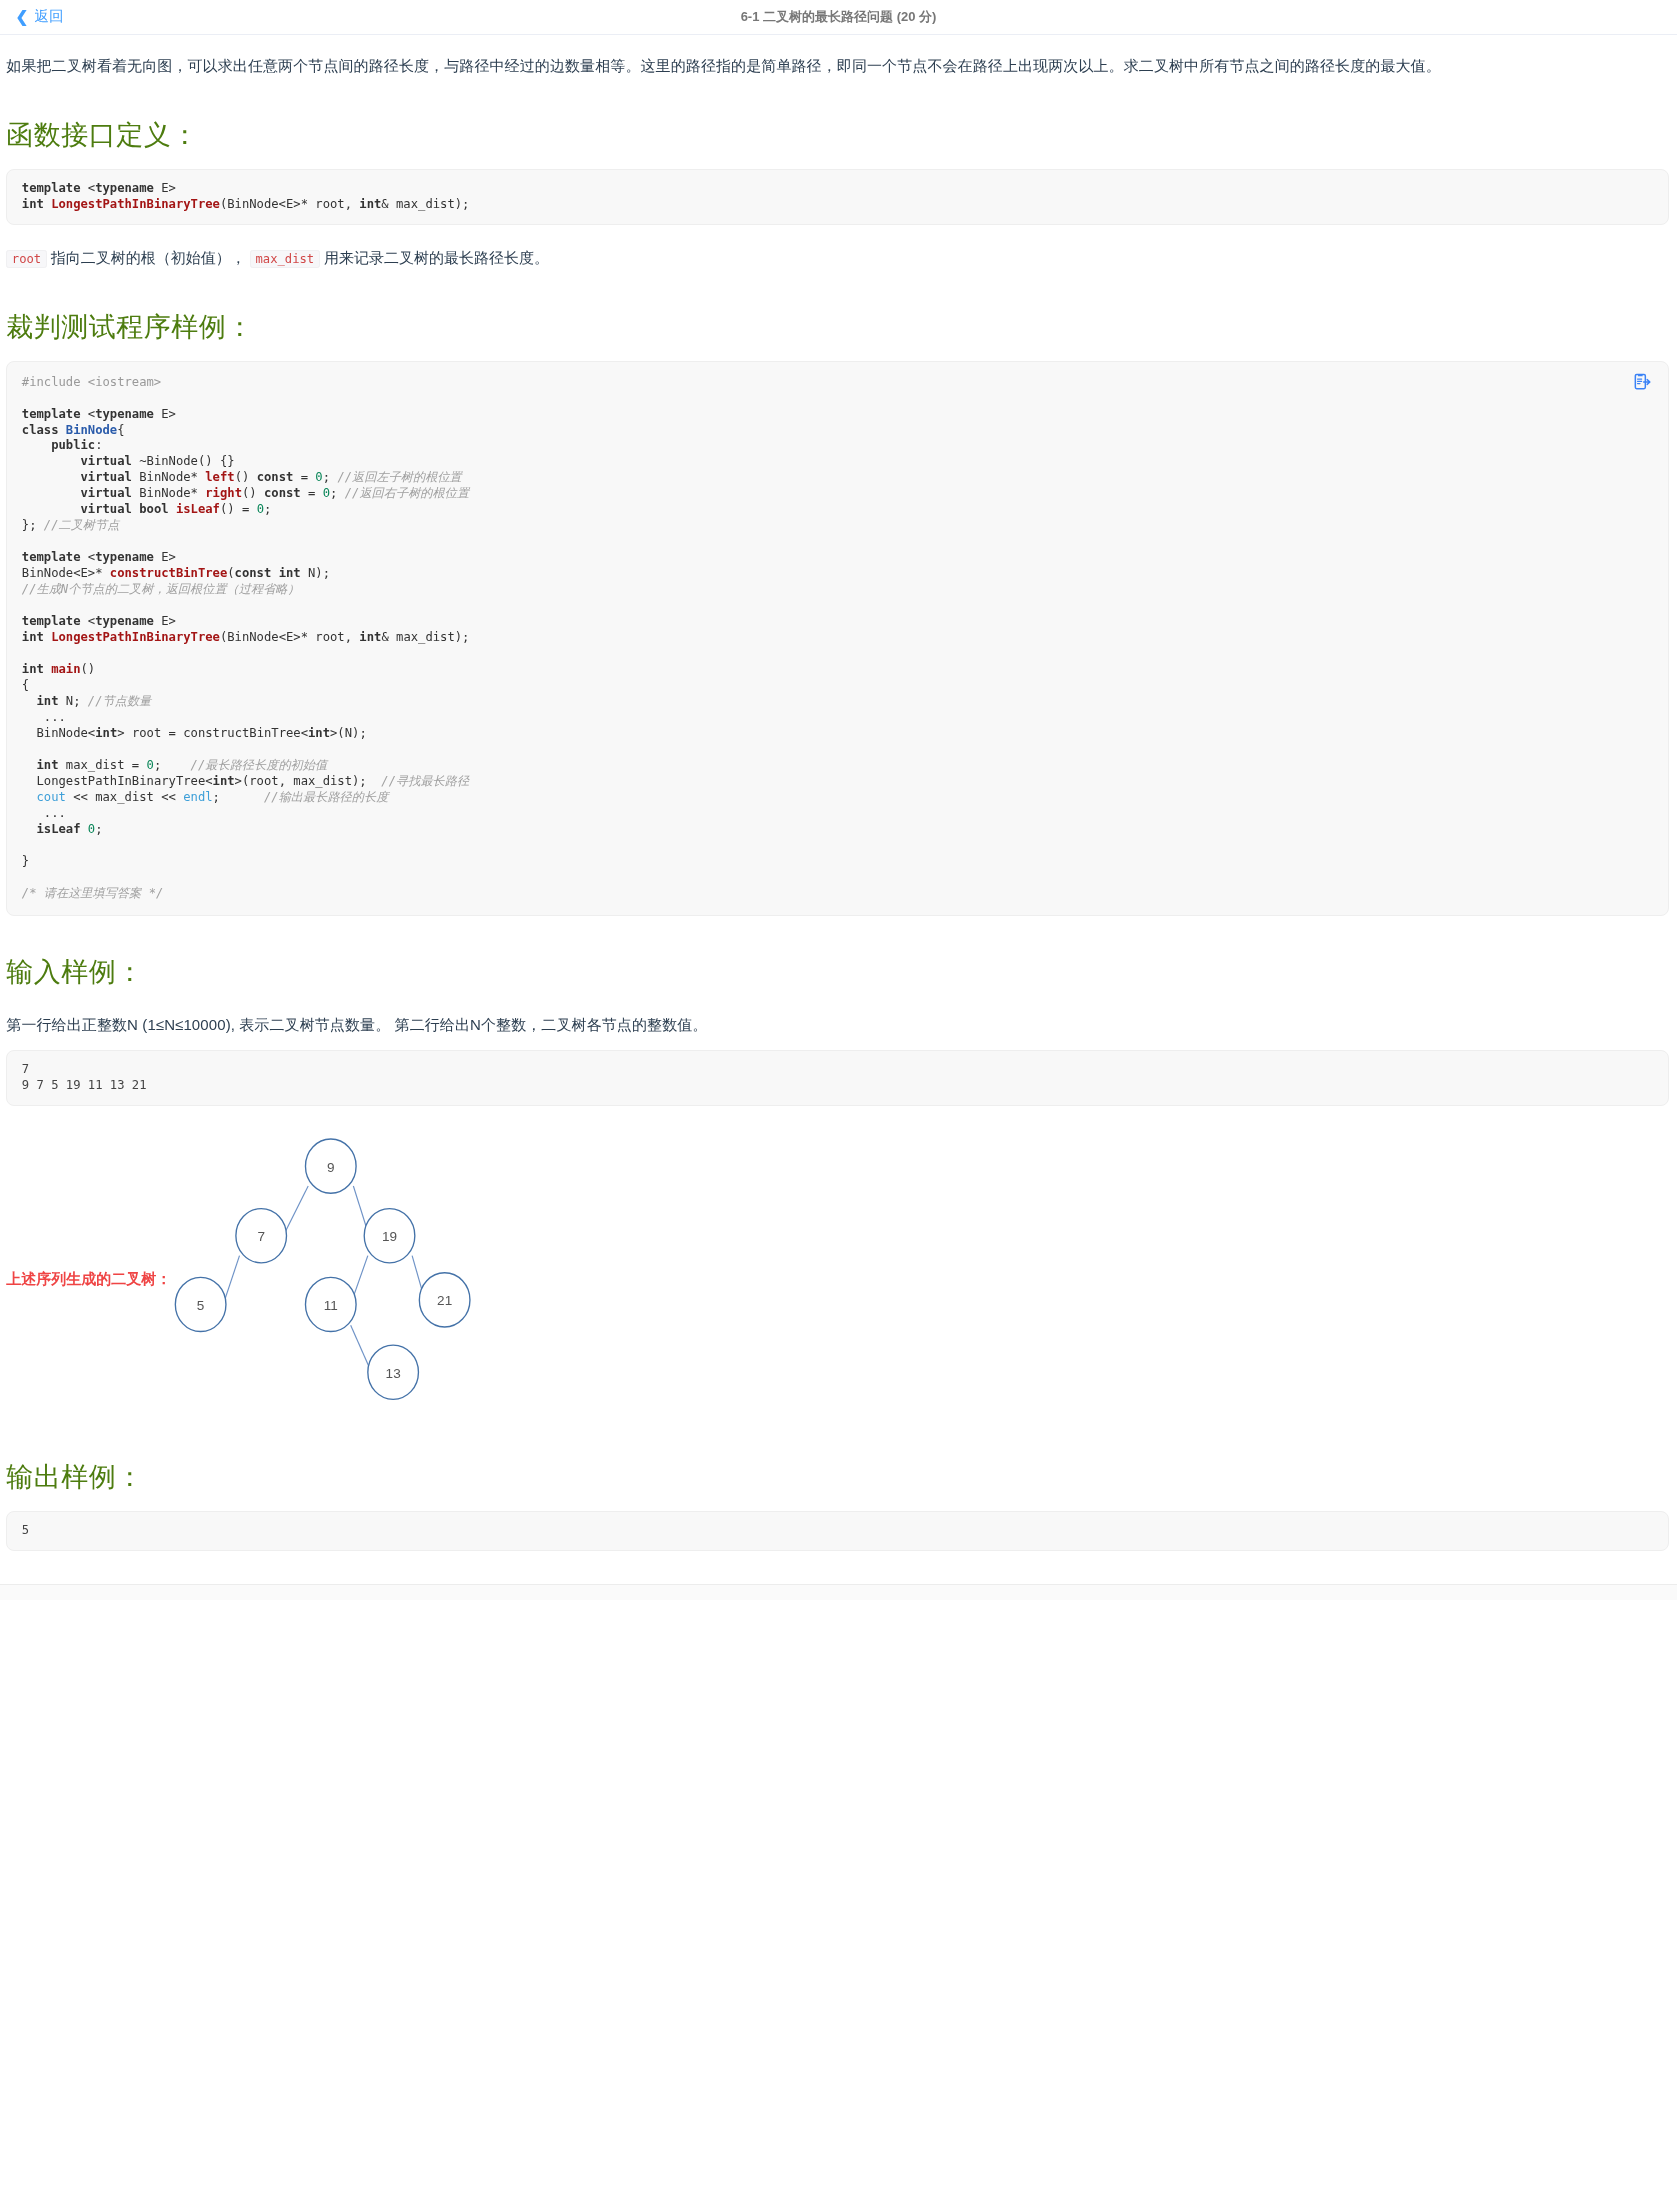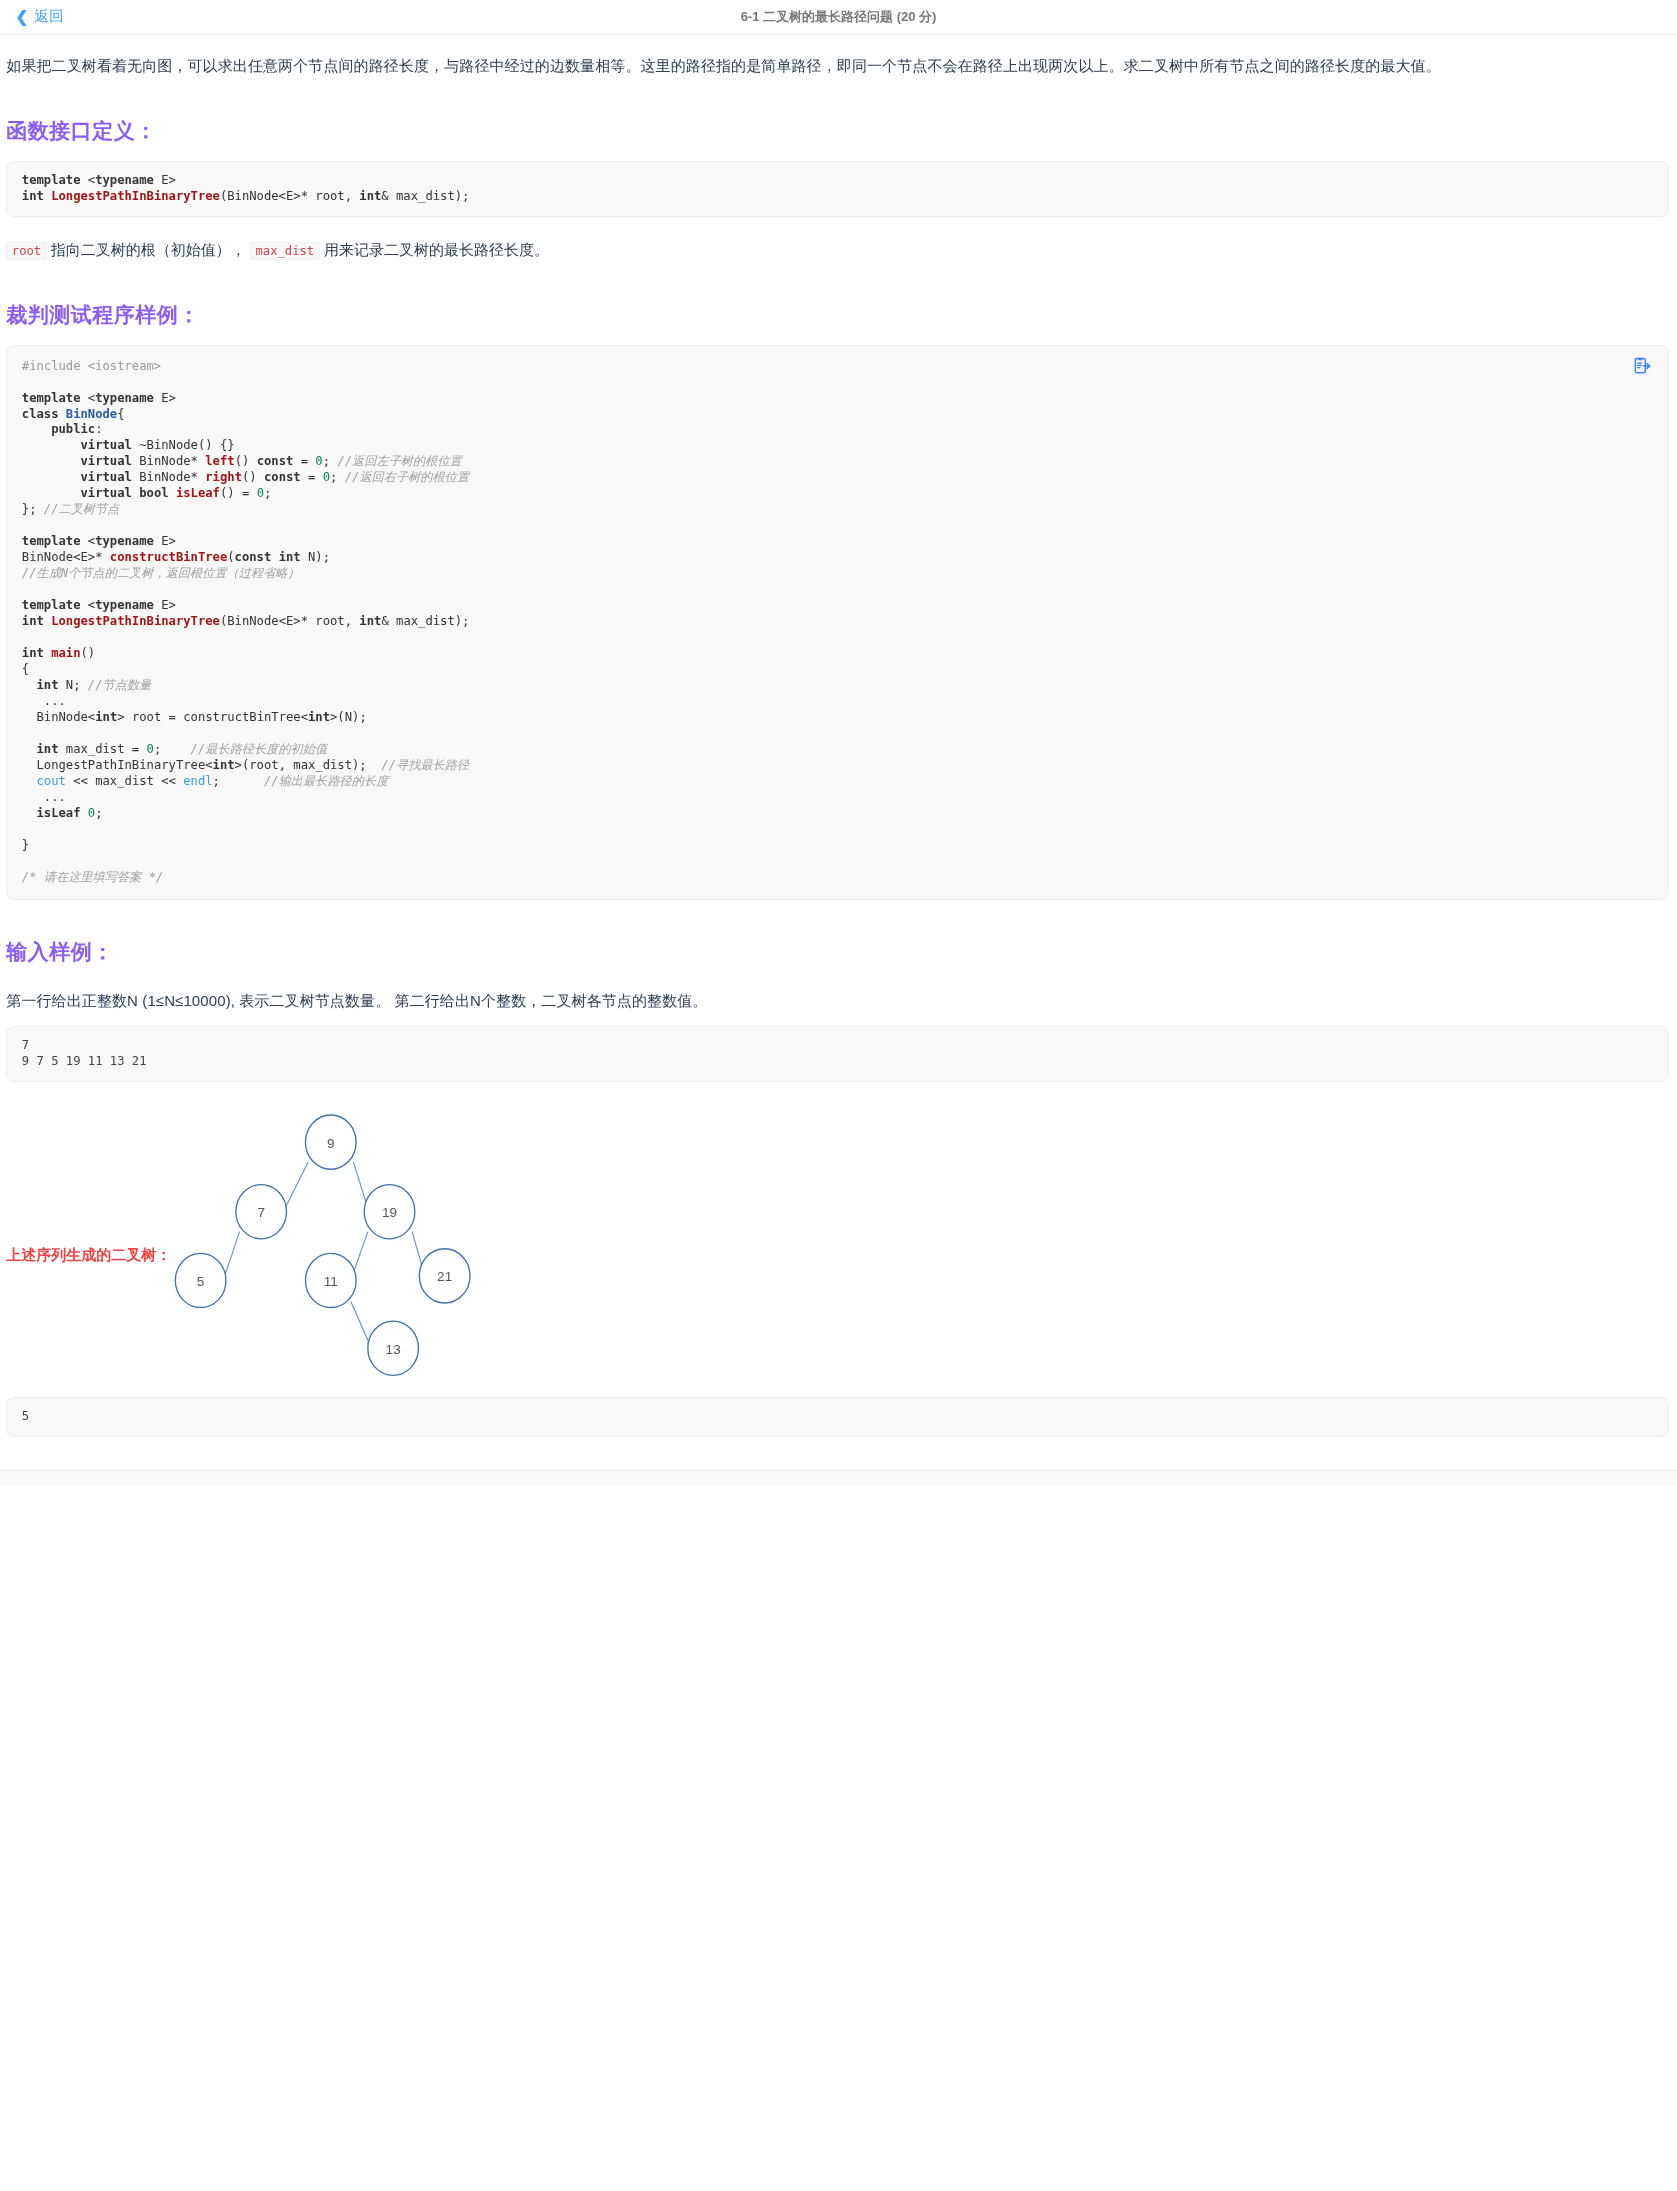--- a/index.html
+++ b/index.html
@@ -56,9 +56,9 @@
   }
 
   h2.section {
-    font-size: 21px;
-    font-weight: 700;
-    color: #8b5cf6;
+    font-size: 27px;
+    font-weight: 400;
+    color: #4d7c0f;
     margin: 38px 0 16.3px 0;
     letter-spacing: 0.5px;
   }

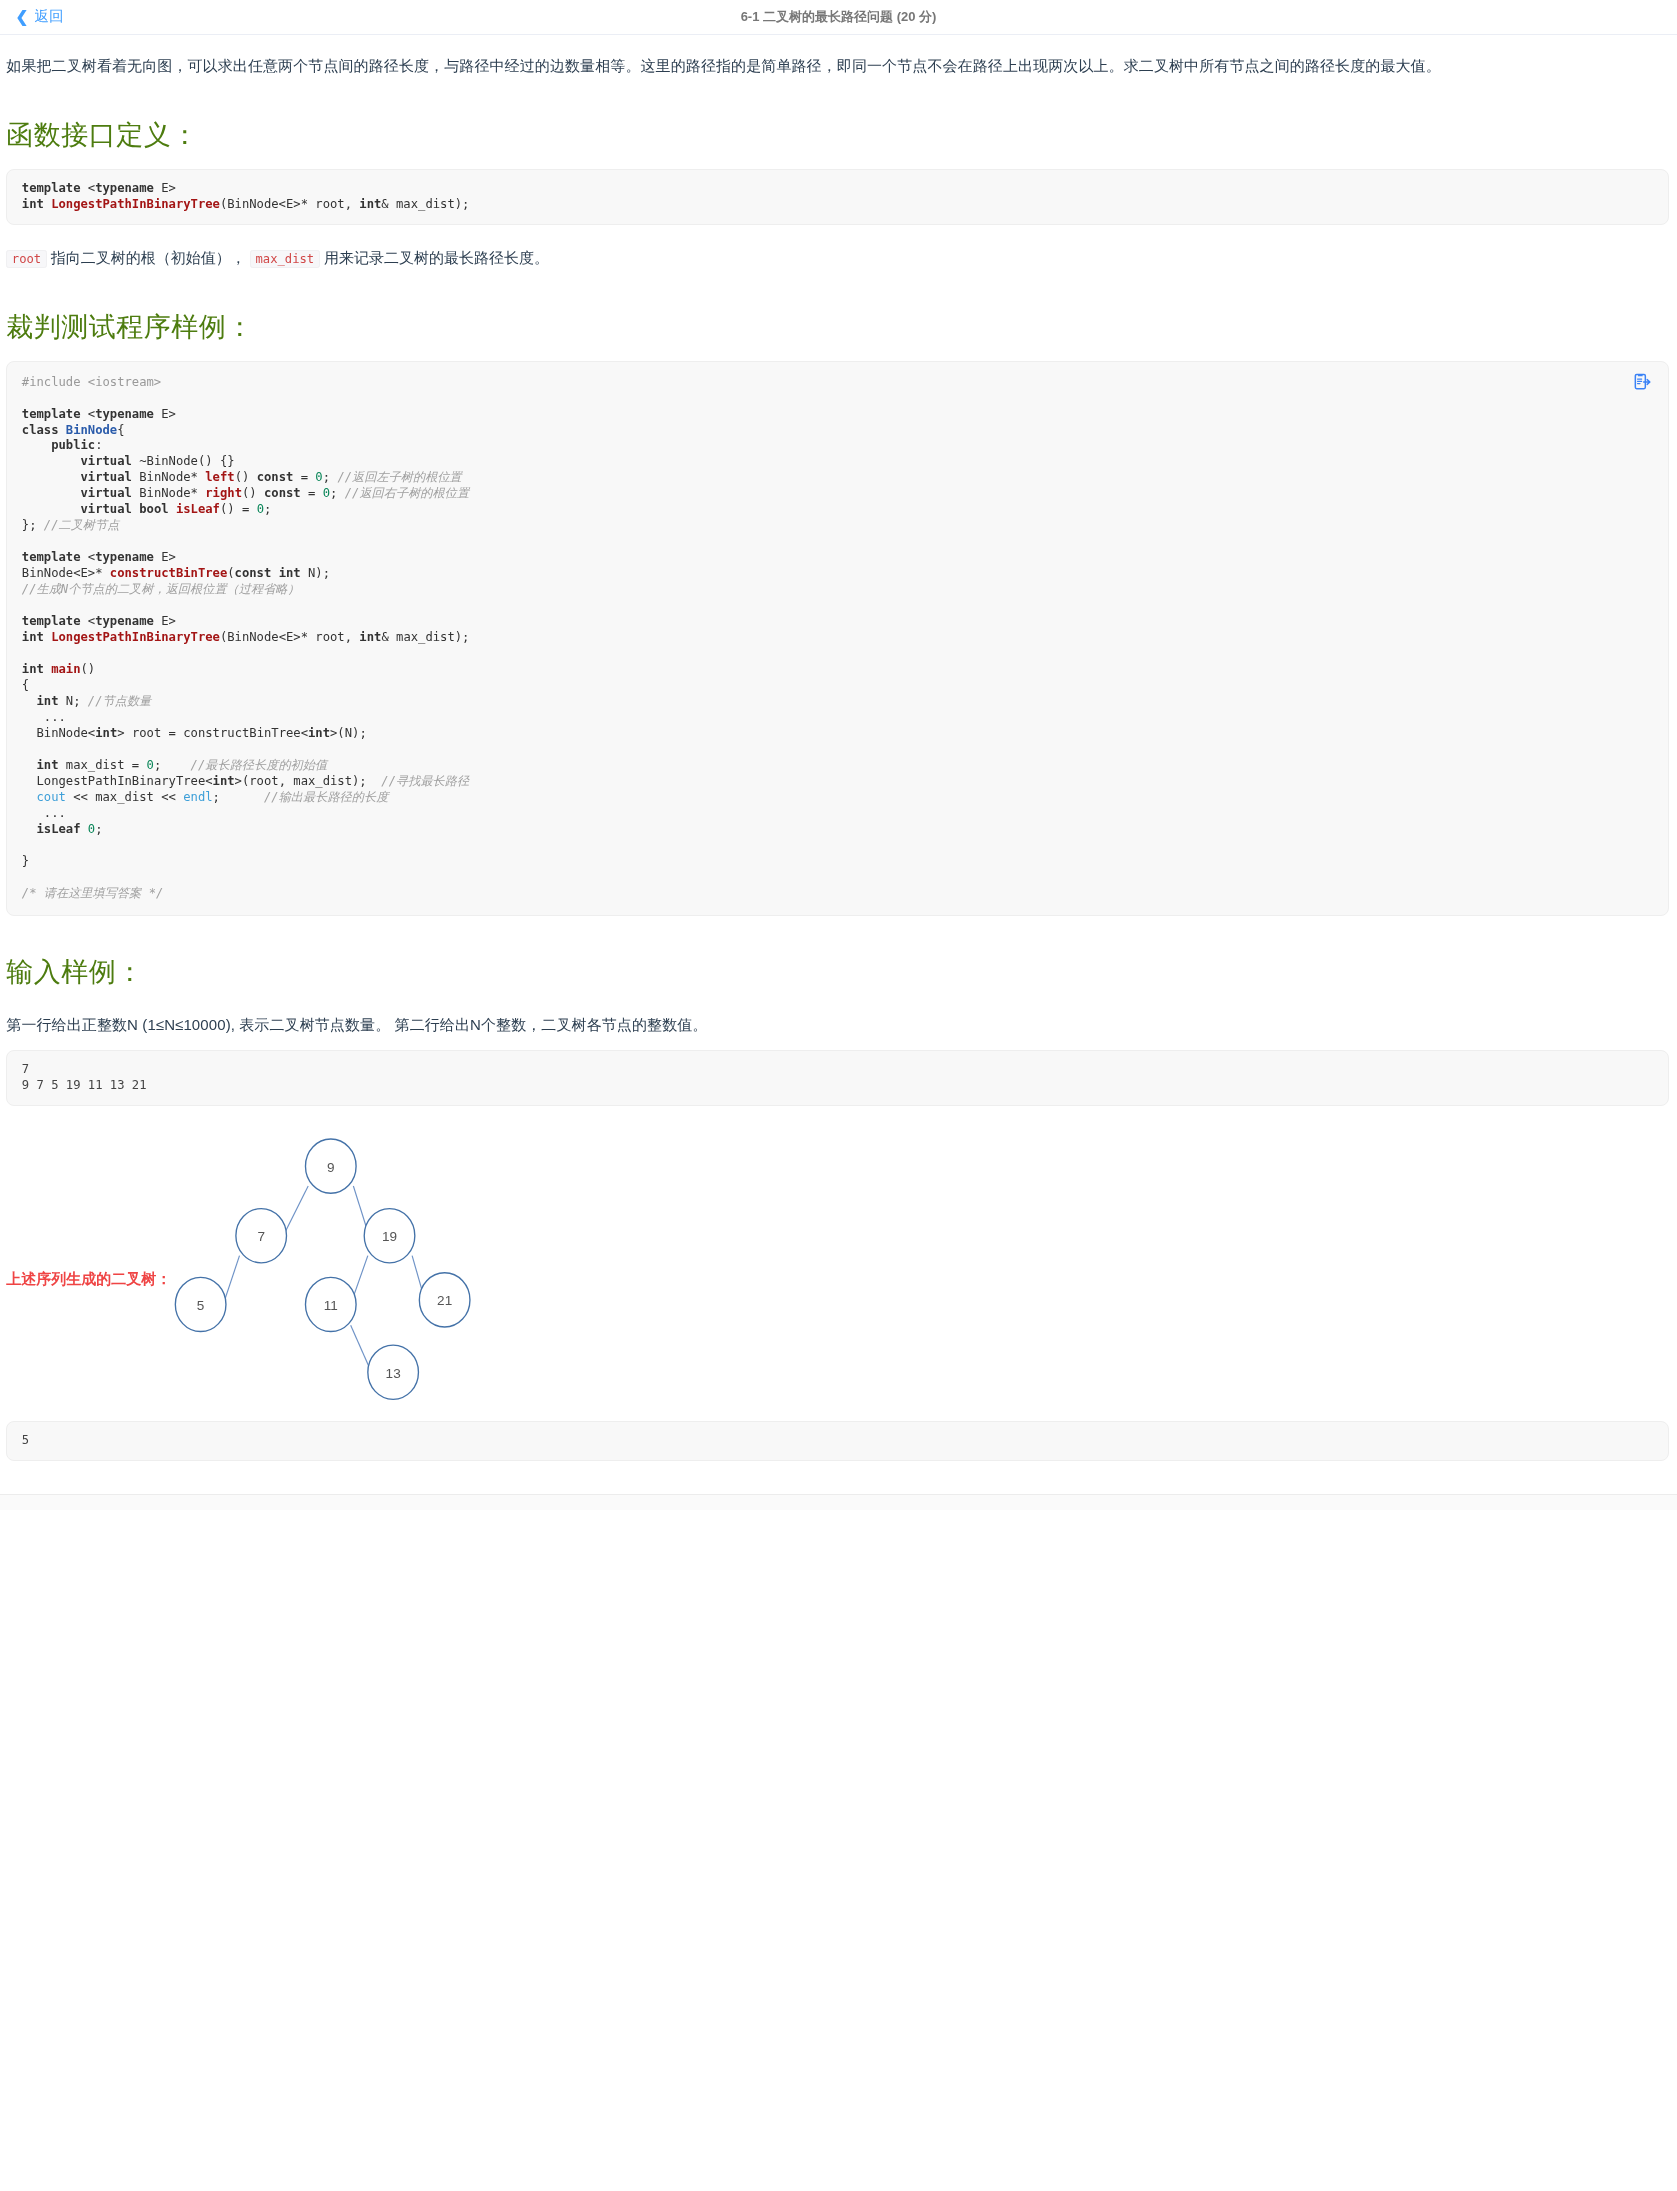--- a/index.html
+++ b/index.html
@@ -250,6 +250,7 @@
     </svg>
   </div>
 
+  <h2 class="section">输出样例：</h2>
 
   <pre class="codeblock plain small">5</pre>
 

